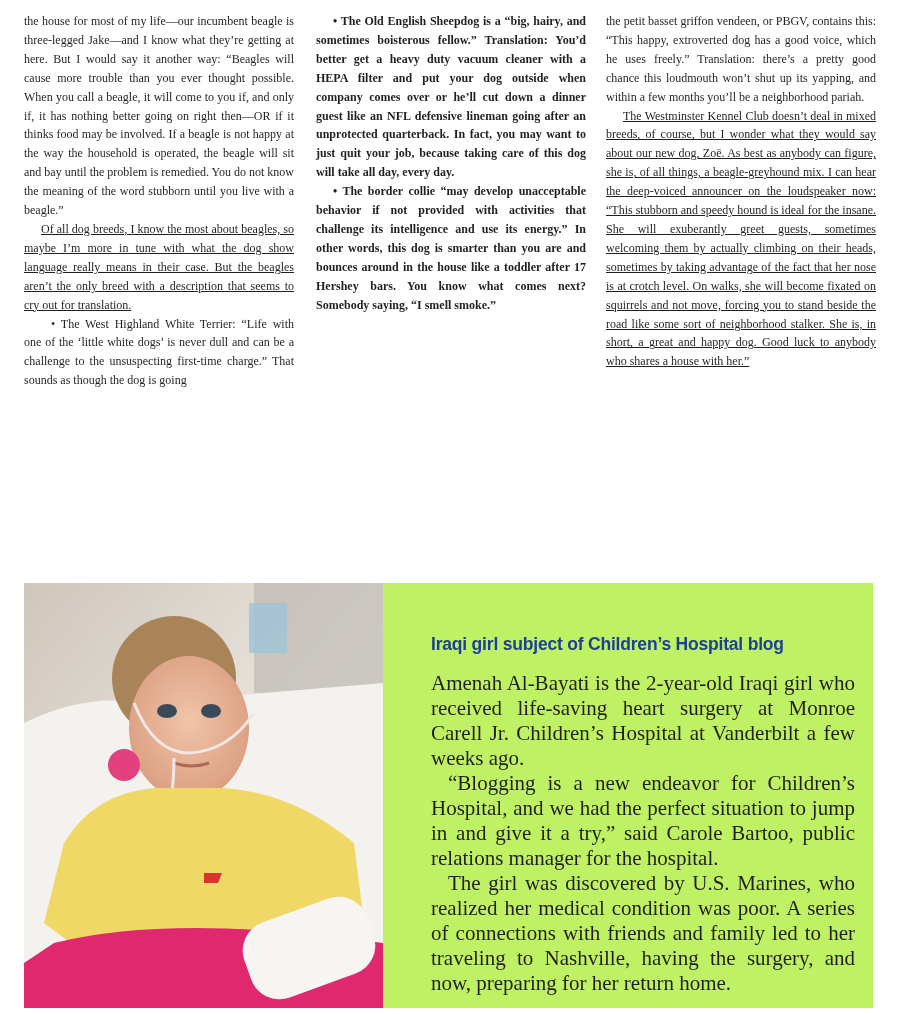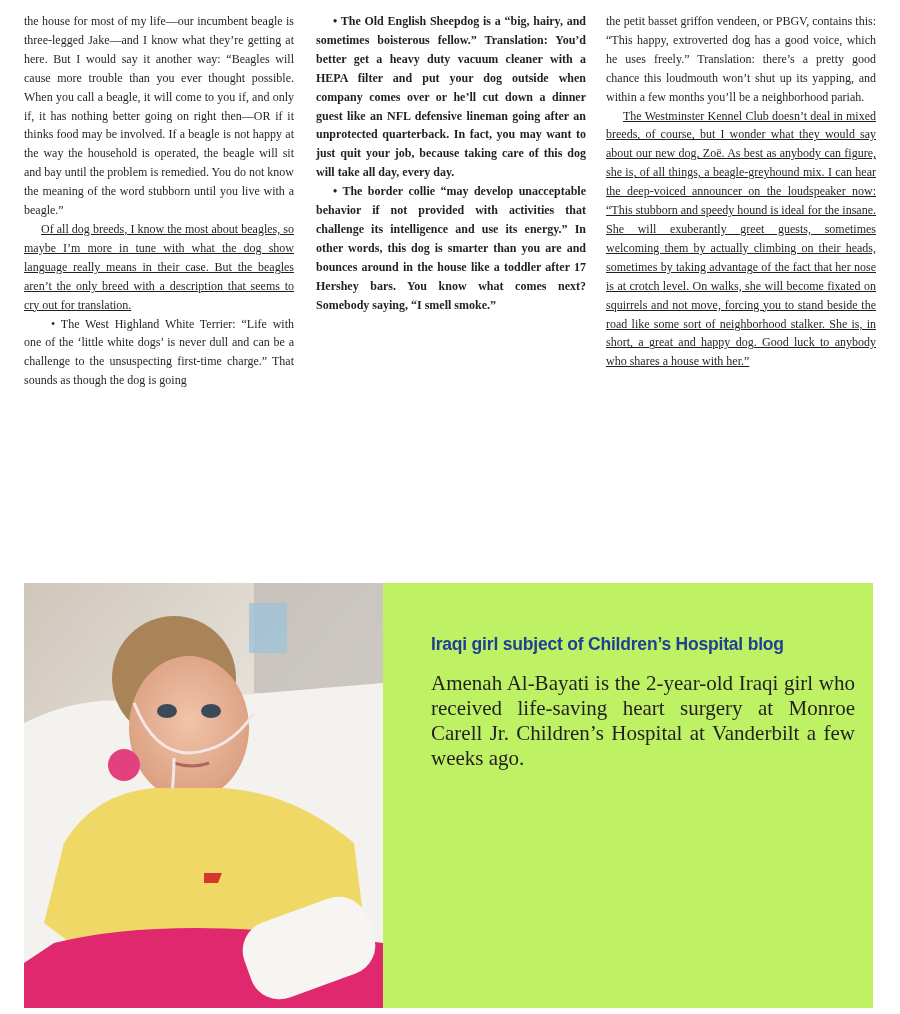--- a/index.html
+++ b/index.html
@@ -84,6 +84,7 @@
     <h2 class="sb-title" style="color: rgb(31, 63, 149);">Iraqi girl subject of Children’s Hospital blog</h2>
     <div class="sb-body">
       <p>Amenah Al-Bayati is the 2-year-old Iraqi girl who received life-saving heart surgery at Monroe Carell Jr. Children’s Hospital at Vanderbilt a few weeks ago.</p>
+      <p class="ind">“Blogging is a new endeavor for Children’s Hospital, and we had the perfect situation to jump in and give it a try,” said Carole Bartoo, public relations manager for the hospital.</p>
     </div>
   </div>
 </div>

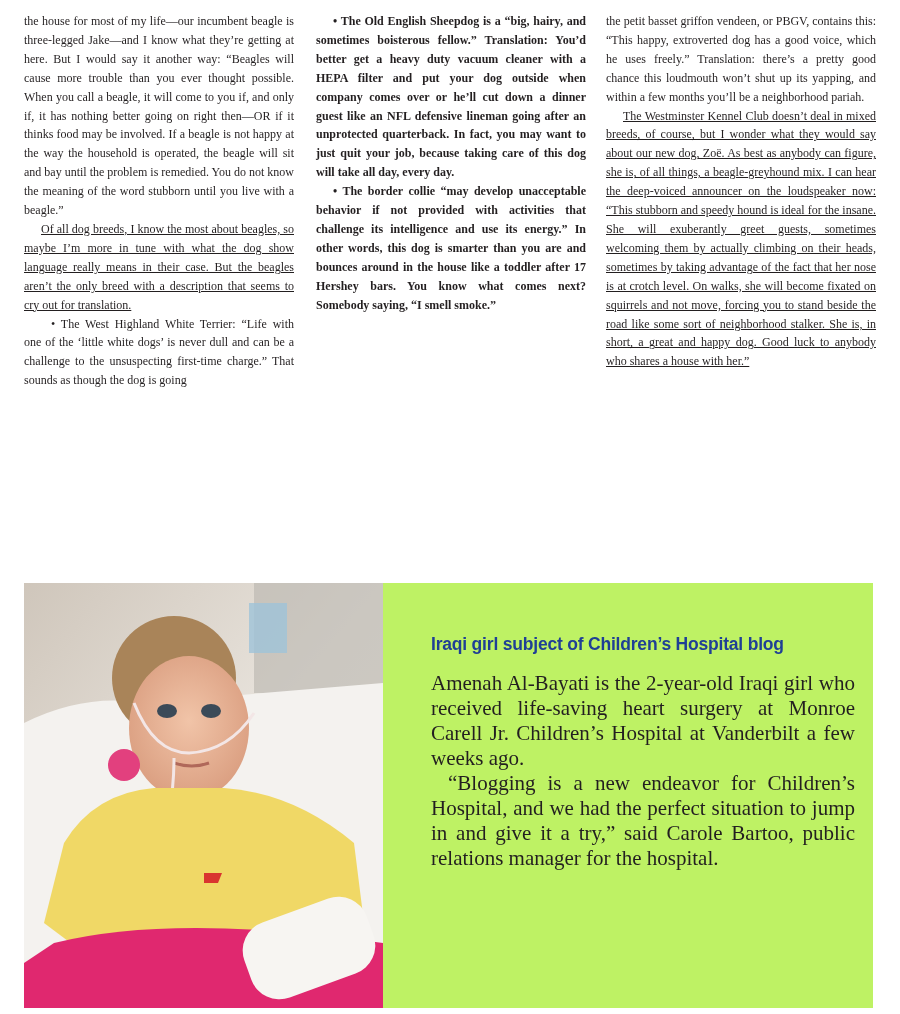--- a/index.html
+++ b/index.html
@@ -85,6 +85,7 @@
     <div class="sb-body">
       <p>Amenah Al-Bayati is the 2-year-old Iraqi girl who received life-saving heart surgery at Monroe Carell Jr. Children’s Hospital at Vanderbilt a few weeks ago.</p>
       <p class="ind">“Blogging is a new endeavor for Children’s Hospital, and we had the perfect situation to jump in and give it a try,” said Carole Bartoo, public relations manager for the hospital.</p>
+      <p class="ind">The girl was discovered by U.S. Marines, who realized her medical condition was poor. A series of connections with friends and family led to her traveling to Nashville, having the surgery, and now, preparing for her return home.</p>
     </div>
   </div>
 </div>

